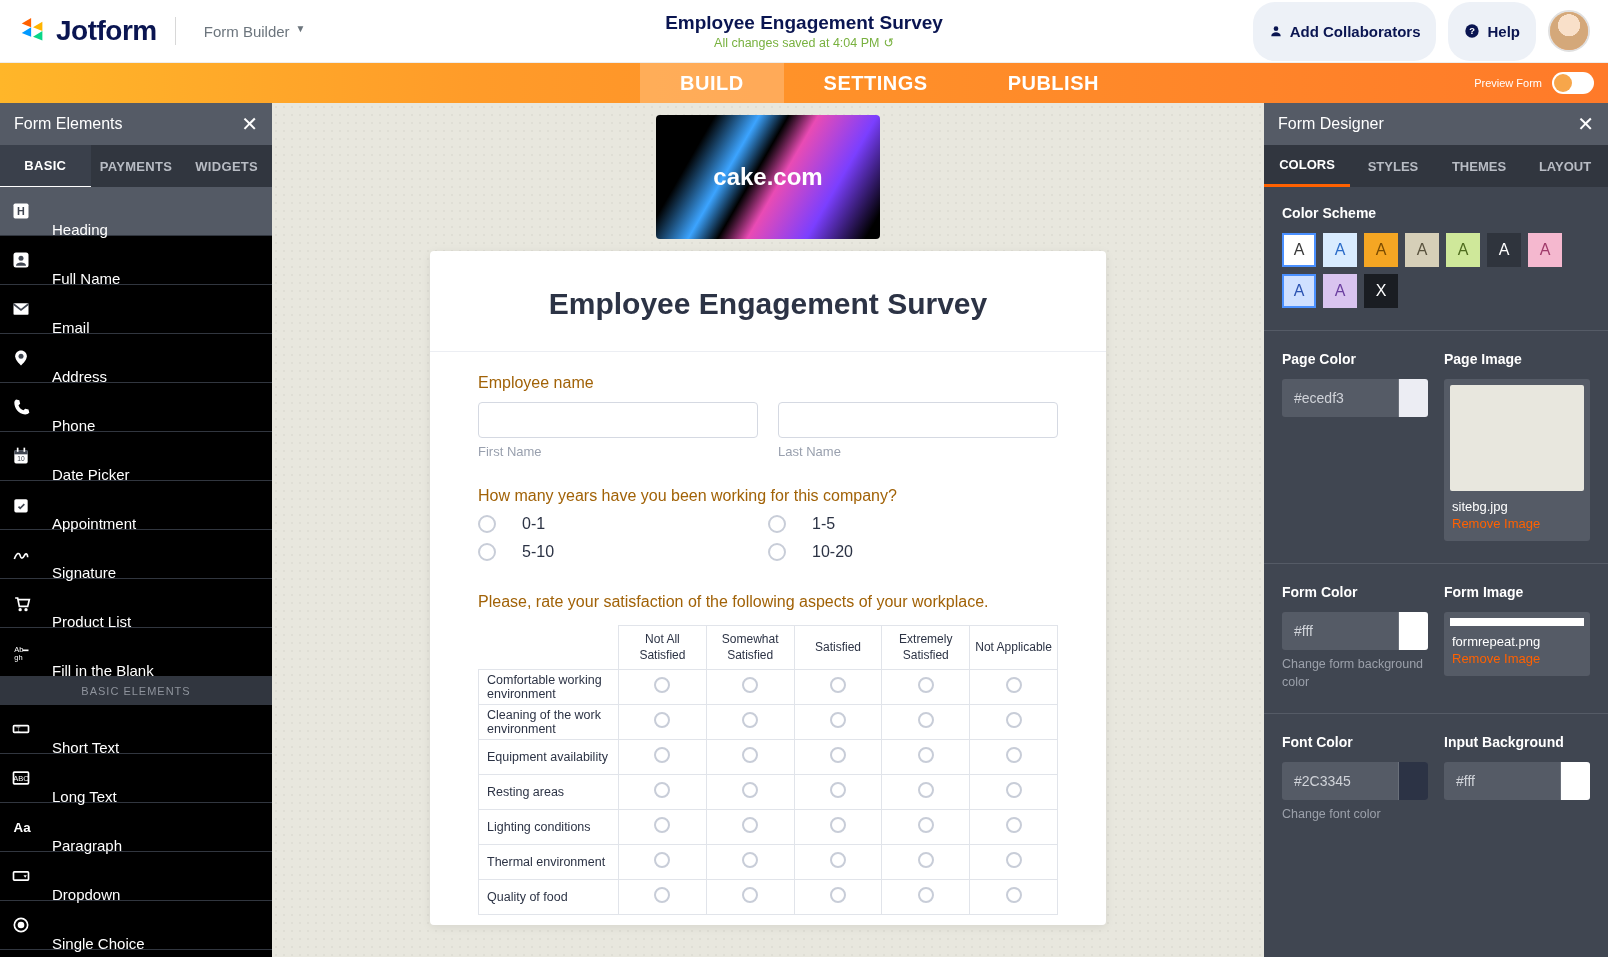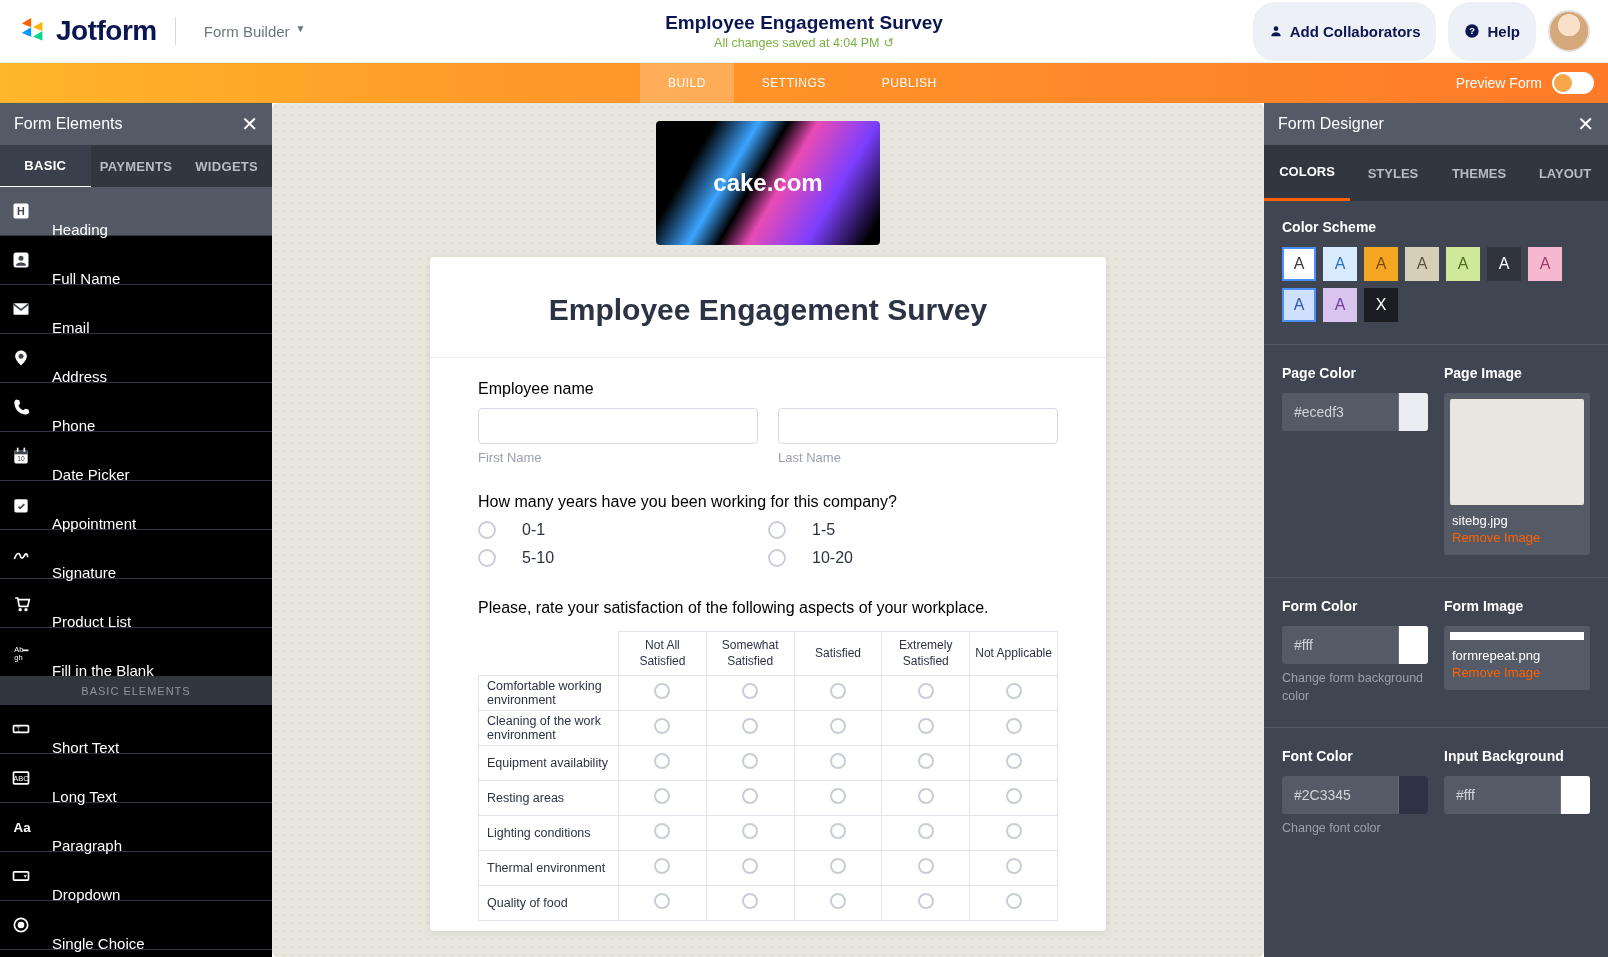--- a/index.html
+++ b/index.html
@@ -25,7 +25,7 @@
 
 .orange-nav { height: 40px; background: linear-gradient(90deg, #ffb629 0%, #ff9b29 30%, #ff7a29 100%); display: flex; align-items: center; position: relative; }
 .main-tabs { display: flex; margin-left: 640px; height: 100%; }
-.main-tab { color: #fff; font-weight: 400; font-size: 12px; padding: 0 28px; display: flex; align-items: center; letter-spacing: 0.5px; cursor: pointer; }
+.main-tab { color: #fff; font-weight: 700; font-size: 20px; padding: 0 40px; display: flex; align-items: center; letter-spacing: 0.5px; cursor: pointer; }
 .main-tab.active { background: rgba(255,255,255,0.22); }
 .preview-block { position: absolute; right: 14px; display: flex; align-items: center; gap: 10px; color: #fff; font-size: 14px; font-weight: 500; }
 .toggle { width: 42px; height: 22px; background: #fff; border-radius: 12px; position: relative; cursor: pointer; }

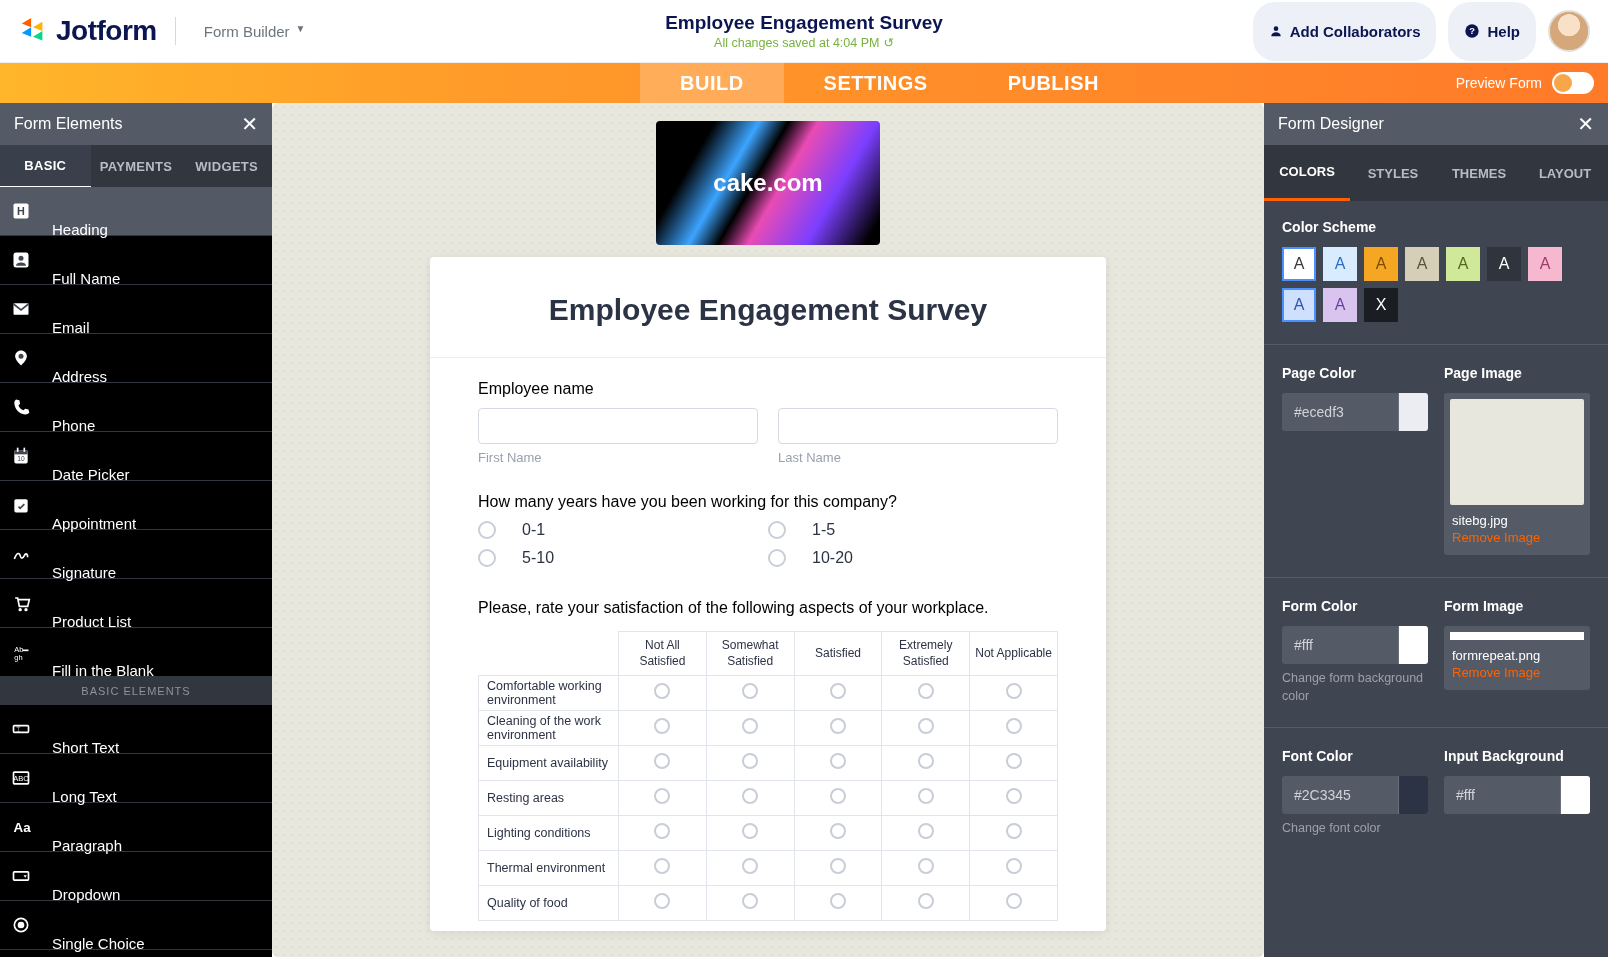--- a/index.html
+++ b/index.html
@@ -27,7 +27,7 @@
 .main-tabs { display: flex; margin-left: 640px; height: 100%; }
 .main-tab { color: #fff; font-weight: 700; font-size: 20px; padding: 0 40px; display: flex; align-items: center; letter-spacing: 0.5px; cursor: pointer; }
 .main-tab.active { background: rgba(255,255,255,0.22); }
-.preview-block { position: absolute; right: 14px; display: flex; align-items: center; gap: 10px; color: #fff; font-size: 14px; font-weight: 500; }
+.preview-block { position: absolute; right: 14px; display: flex; align-items: center; gap: 10px; color: #fff; font-size: 11px; font-weight: 500; }
 .toggle { width: 42px; height: 22px; background: #fff; border-radius: 12px; position: relative; cursor: pointer; }
 .toggle::after { content: ""; position: absolute; left: 2px; top: 2px; width: 18px; height: 18px; border-radius: 50%; background: #f7a64a; }
 

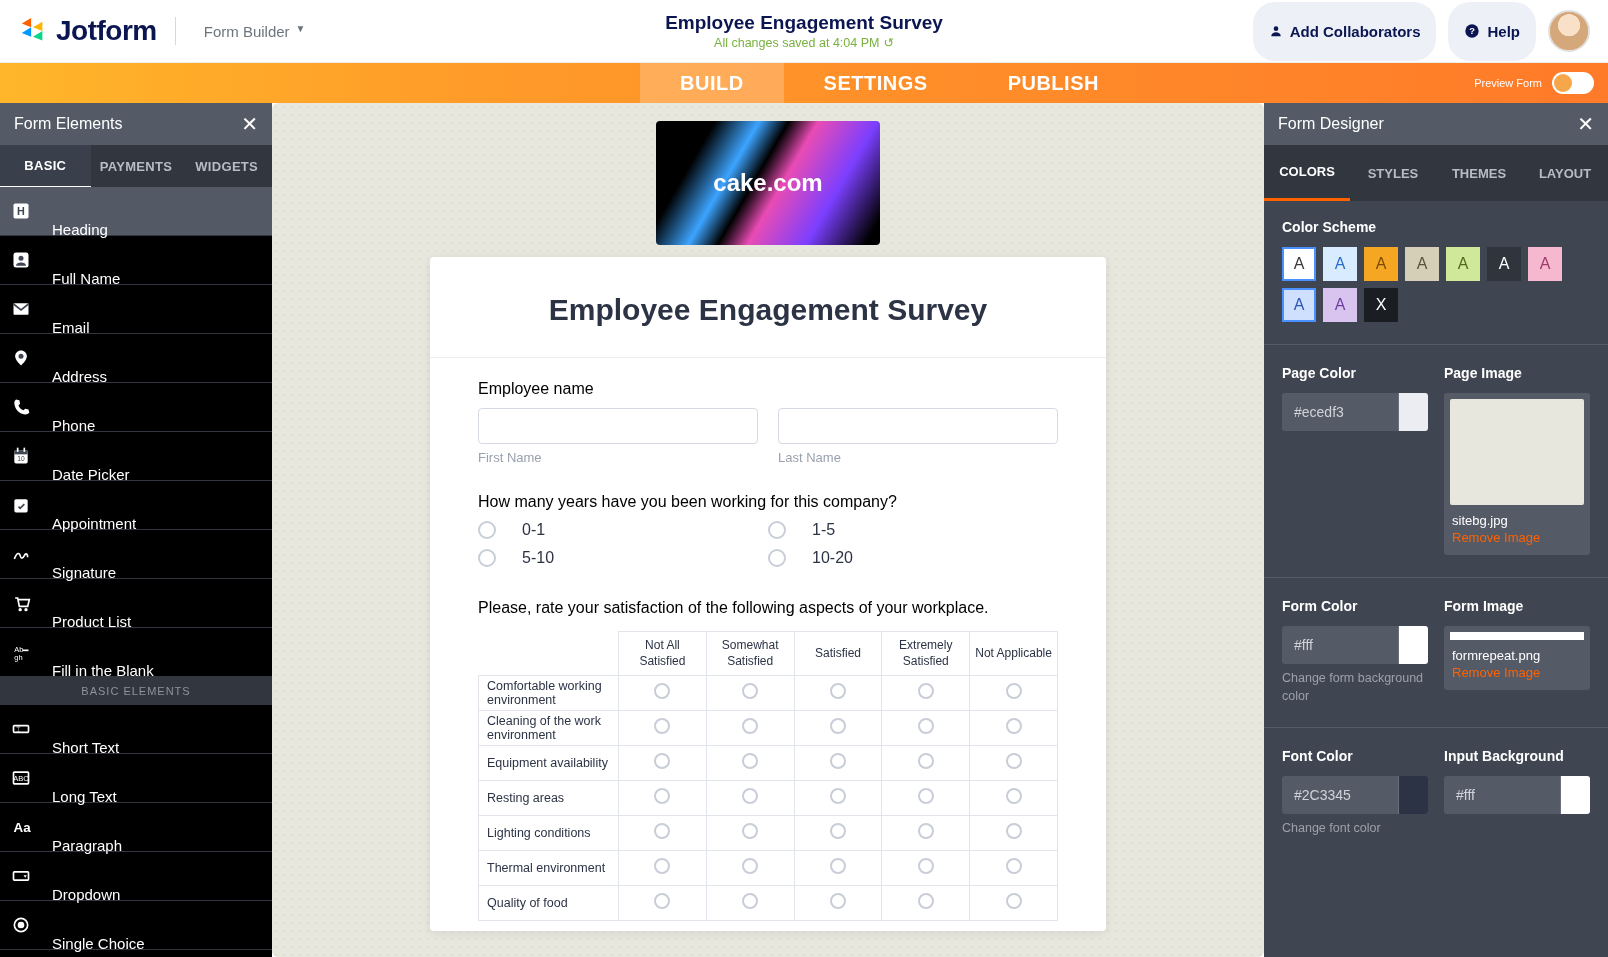--- a/index.html
+++ b/index.html
@@ -50,7 +50,7 @@
 .icon-sq{width:20px;height:20px;fill:#fff;}
 
 
-.canvas { flex: 1; background: #e8e7de; background-image: radial-gradient(rgba(0,0,0,0.04) 1px, transparent 1px); background-size: 8px 8px; overflow-y: auto; display: flex; flex-direction: column; align-items: center; padding-top: 18px; border-radius: 6px; }
+.canvas { flex: 1; background: #e8e7de; background-image: radial-gradient(rgba(0,0,0,0.04) 1px, transparent 1px); background-size: 8px 8px; overflow-y: auto; display: flex; flex-direction: column; align-items: center; padding-top: 12px; }
 .logo-banner { width: 224px; height: 124px; background: linear-gradient(120deg, #000 20%, #3ca4ff 35%, #000 45%, #e94bb4 55%, #7b3fff 75%, #000 95%); display: flex; align-items: center; justify-content: center; border-radius: 4px; }
 .logo-banner span { color: #fff; font-weight: 700; font-size: 24px; }
 .form-card { width: 676px; background: #fff; margin-top: 12px; border-radius: 4px; box-shadow: 0 2px 10px rgba(0,0,0,0.08); padding: 36px 48px 10px; }

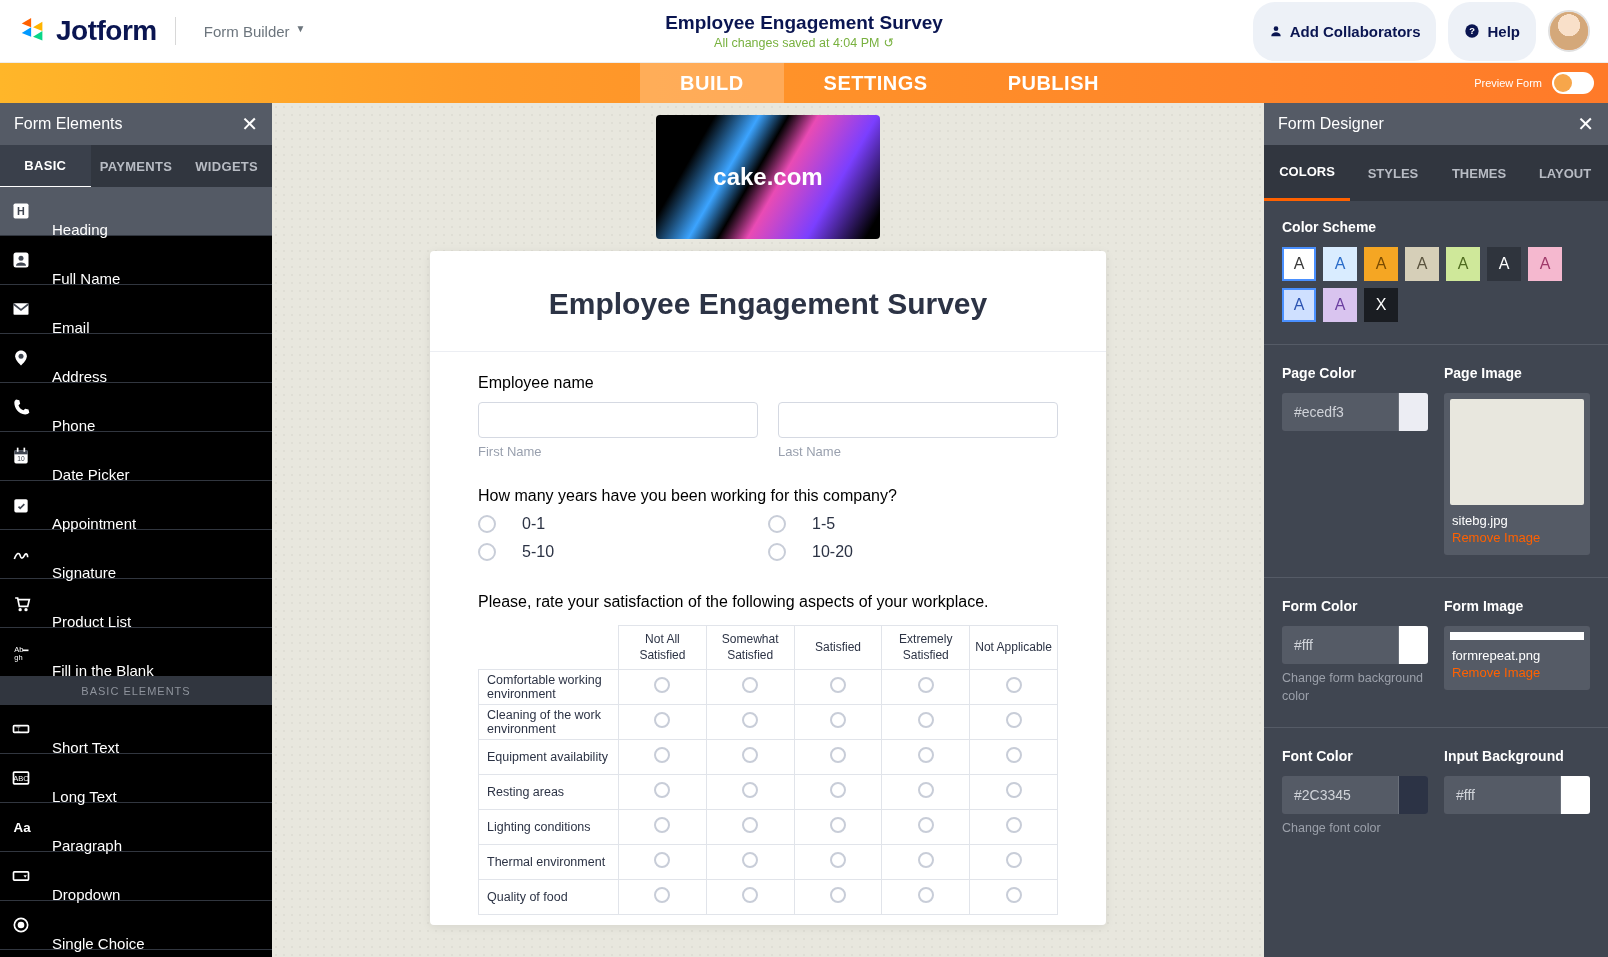--- a/index.html
+++ b/index.html
@@ -77,7 +77,7 @@
 
 .right-panel { width: 344px; background: #404651; color: #fff; display: flex; flex-direction: column; }
 .right-panel .panel-header { background: #555b66; }
-.right-tabs { display: flex; height: 56px; background: #31363f; }
+.right-tabs { display: flex; height: 42px; background: #31363f; }
 .right-tab { flex: 1; display: flex; align-items: center; justify-content: center; font-size: 13px; font-weight: 600; cursor: pointer; color: #b8bcc4; }
 .right-tab.active { color: #fff; border-bottom: 3px solid #ff6100; }
 .designer-body { padding: 18px; overflow-y: auto; flex: 1; }

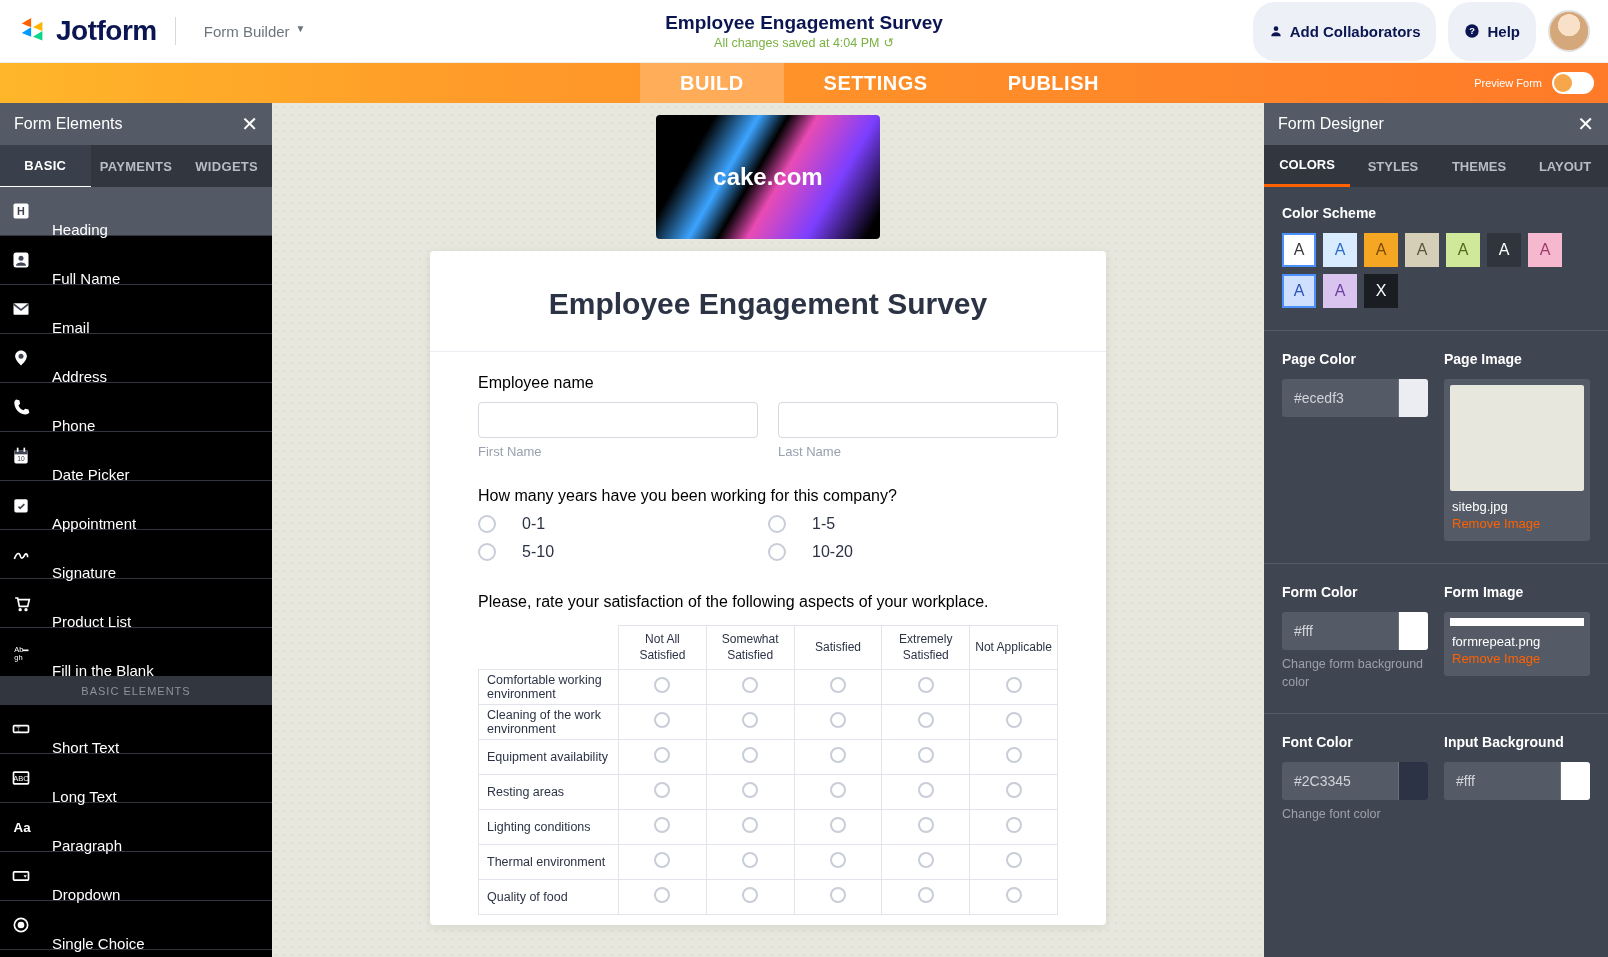--- a/index.html
+++ b/index.html
@@ -56,7 +56,7 @@
 .form-card { width: 676px; background: #fff; margin-top: 12px; border-radius: 4px; box-shadow: 0 2px 10px rgba(0,0,0,0.08); padding: 36px 48px 10px; }
 .form-title { text-align: center; font-size: 30px; font-weight: 700; color: #2c3345; }
 .hr { height: 1px; background: #eceef3; margin: 30px -48px 22px; }
-.field-label { color: #000000; font-size: 16px; font-weight: 500; margin-bottom: 10px; }
+.field-label { color: #a16207; font-size: 16px; font-weight: 500; margin-bottom: 10px; }
 .name-row { display: flex; gap: 20px; margin-bottom: 6px; }
 .name-row input { flex: 1; height: 36px; border: 1px solid #d5d9e2; border-radius: 4px; padding: 0 10px; }
 .sublabels { display: flex; gap: 20px; }

